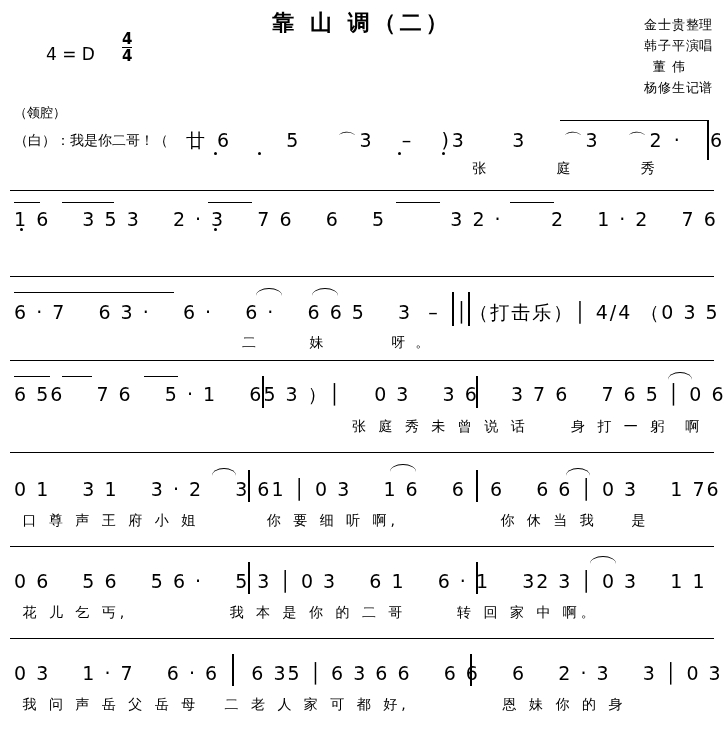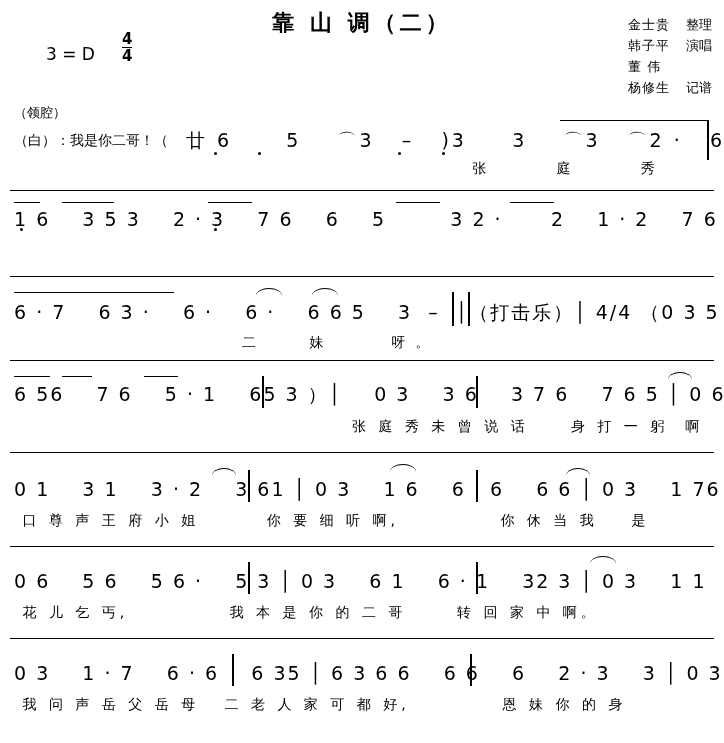--- a/index.html
+++ b/index.html
@@ -56,6 +56,7 @@
     display: inline-block;
     width: 58px;
     letter-spacing: 1px;
+    text-align: right;
   }
   .keysig {
     position: absolute;

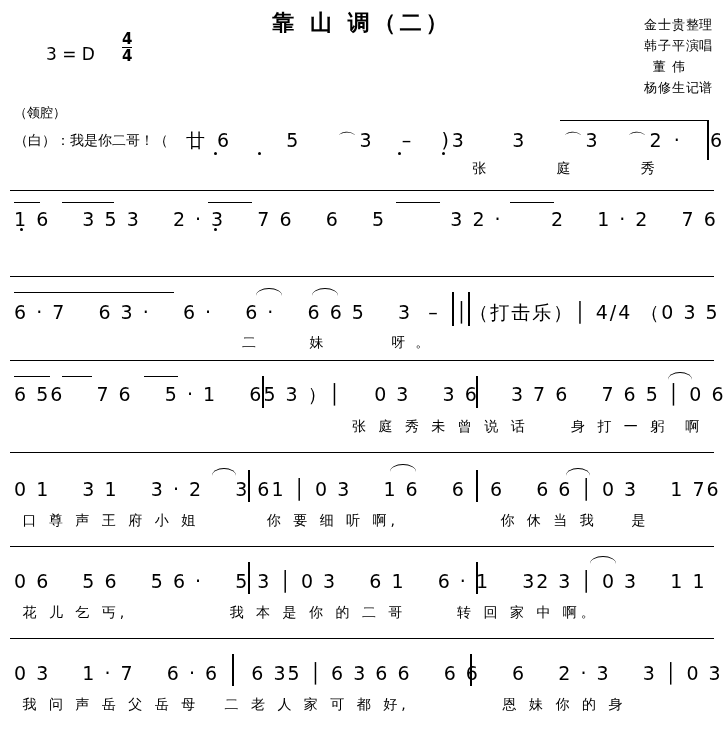--- a/index.html
+++ b/index.html
@@ -158,7 +158,7 @@
     </div>
   </div>
 
-  <div class="keysig">3 = D</div>
+  <div class="keysig">4 = D</div>
   <div class="meter">
     <span class="num">4</span>
     <span class="den">4</span>

